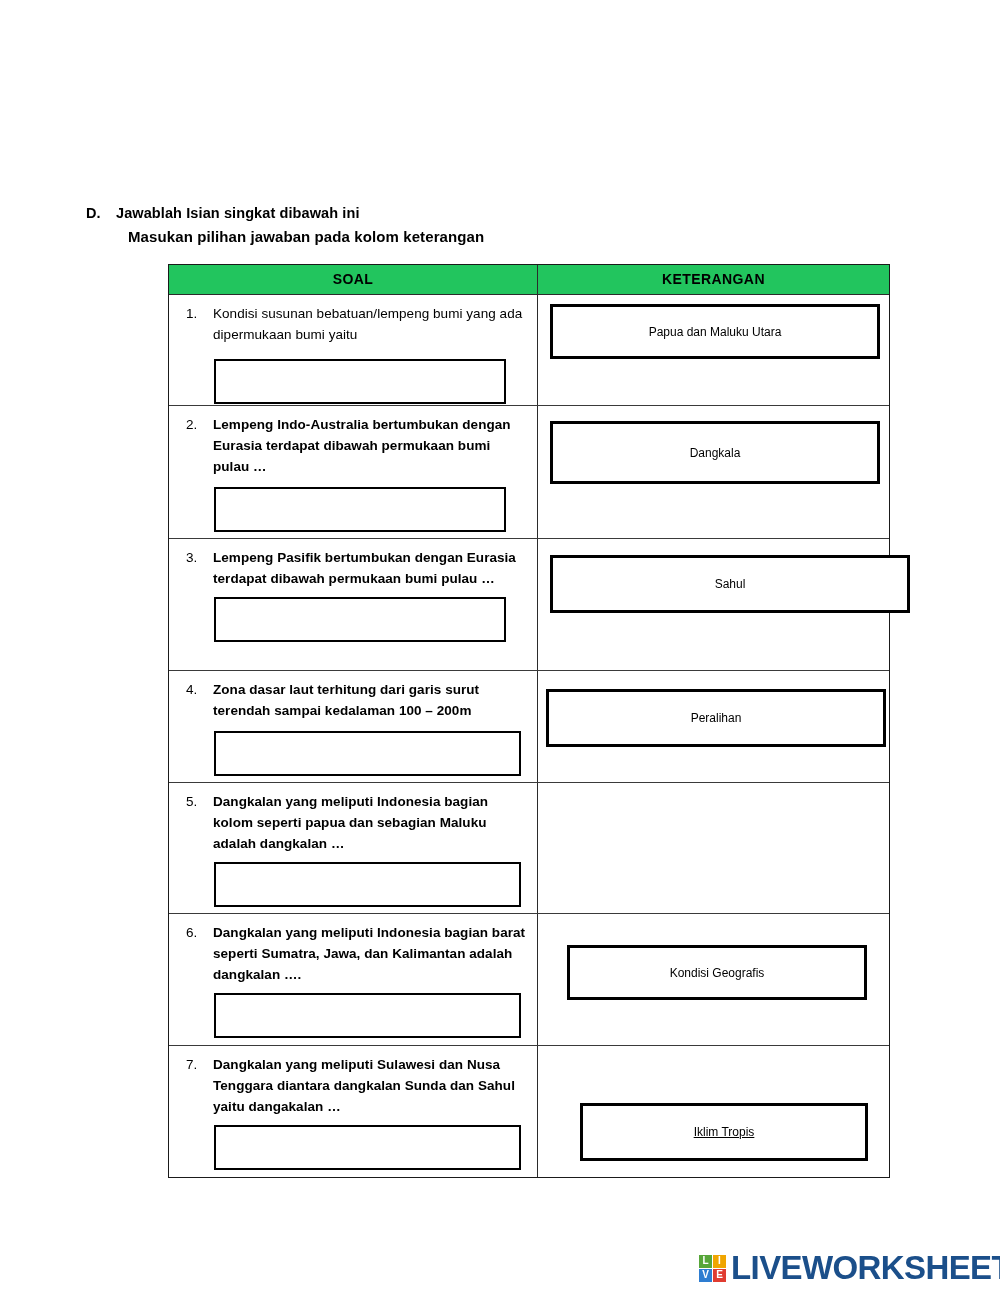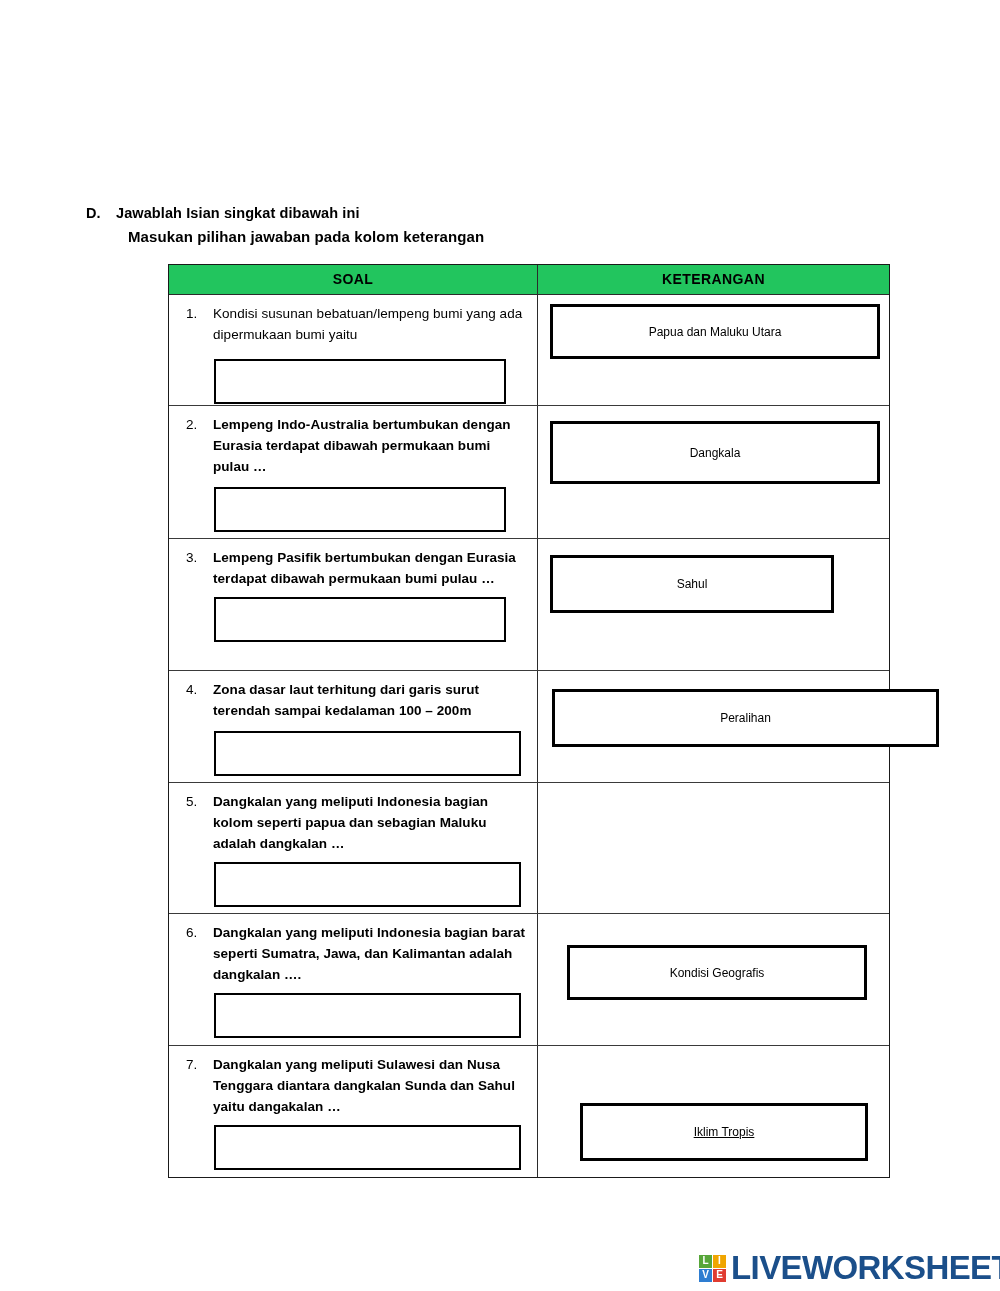--- a/index.html
+++ b/index.html
@@ -219,7 +219,7 @@
         </div>
       </div>
       <div class="col-right">
-        <div class="answer-box" style="position:absolute; left:12px; top:16px; width:284px; height:58px;">Sahul</div>
+        <div class="answer-box" style="position:absolute; left:12px; top:16px; width:360px; height:58px;">Sahul</div>
       </div>
     </div>
 

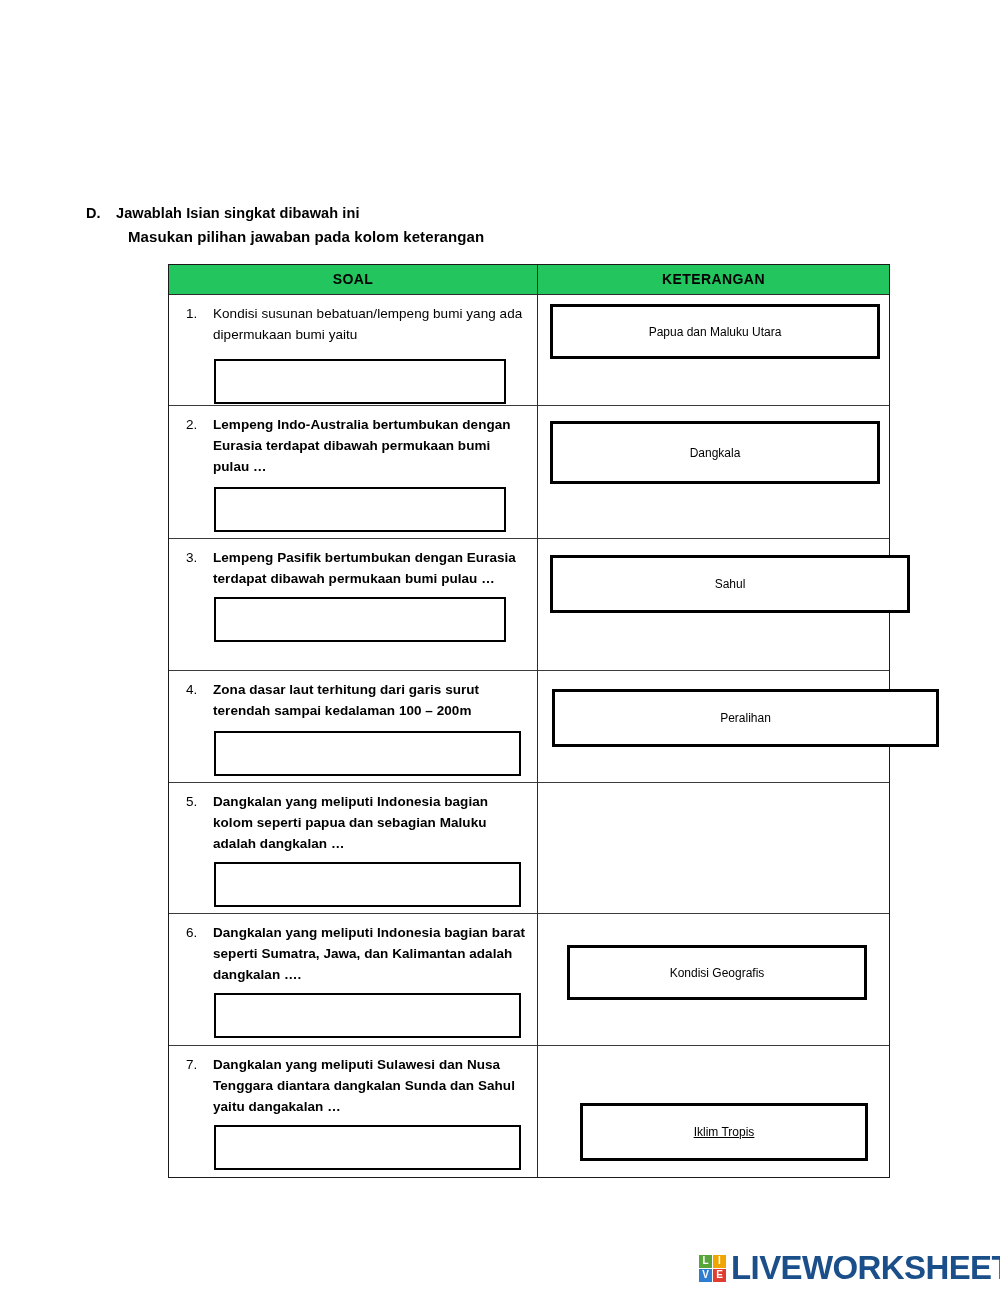--- a/index.html
+++ b/index.html
@@ -234,7 +234,7 @@
         </div>
       </div>
       <div class="col-right">
-        <div class="answer-box" style="position:absolute; left:8px; top:18px; width:387px; height:58px;margin-left:6px;">Peralihan</div>
+        <div class="answer-box" style="position:absolute; left:8px; top:18px; width:340px; height:58px;">Peralihan</div>
       </div>
     </div>
 

